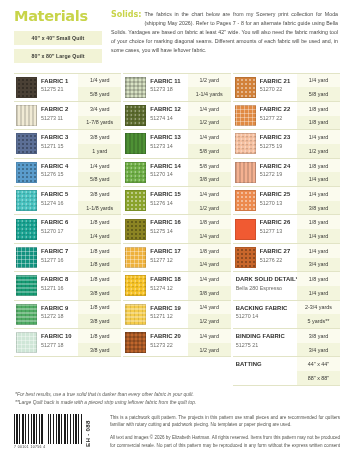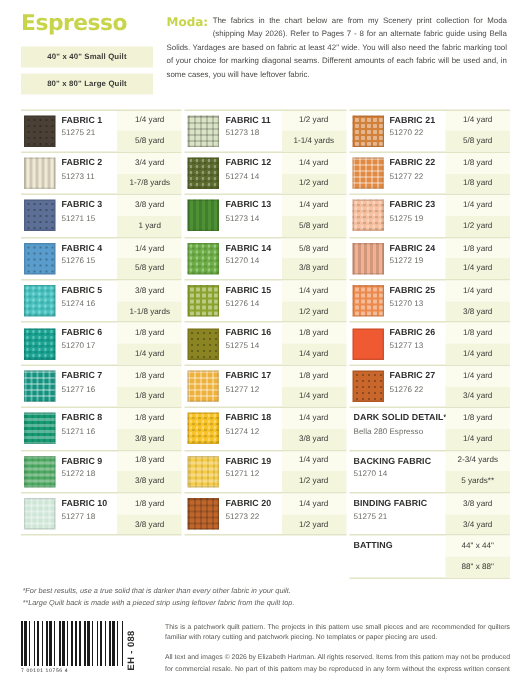--- a/index.html
+++ b/index.html
@@ -102,7 +102,7 @@
 
   <div class="header">
     <div class="header-left">
-      <div class="materials-title">Espresso</div>
+      <div class="materials-title">Materials</div>
       <div class="size-chip">40" x 40" Small Quilt</div>
       <div class="size-chip">80" x 80" Large Quilt</div>
     </div>

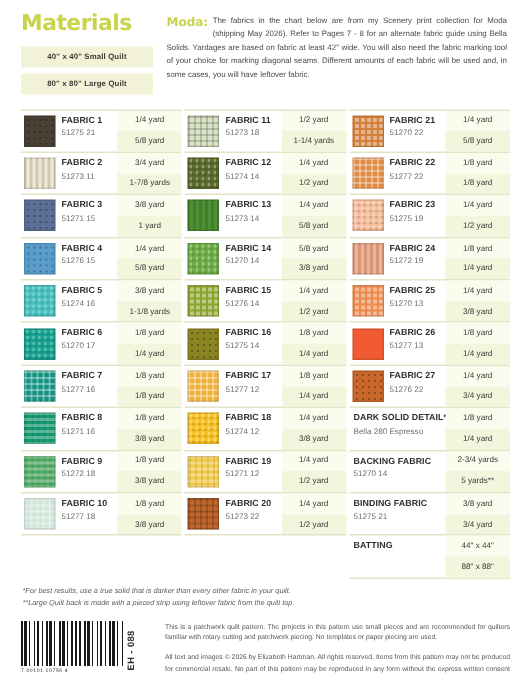--- a/index.html
+++ b/index.html
@@ -107,7 +107,7 @@
       <div class="size-chip">80" x 80" Large Quilt</div>
     </div>
     <div class="header-right">
-      <span class="notes-label">Moda:</span>
+      <span class="notes-label">Solids:</span>
       <div class="notes-body">The fabrics in the chart below are from my Scenery print collection for Moda (shipping May 2026). Refer to Pages 7 - 8 for an alternate fabric guide using Bella Solids. Yardages are based on fabric at least 42" wide. You will also need the fabric marking tool of your choice for marking diagonal seams. Different amounts of each fabric will be used and, in some cases, you will have leftover fabric.</div>
     </div>
   </div>

